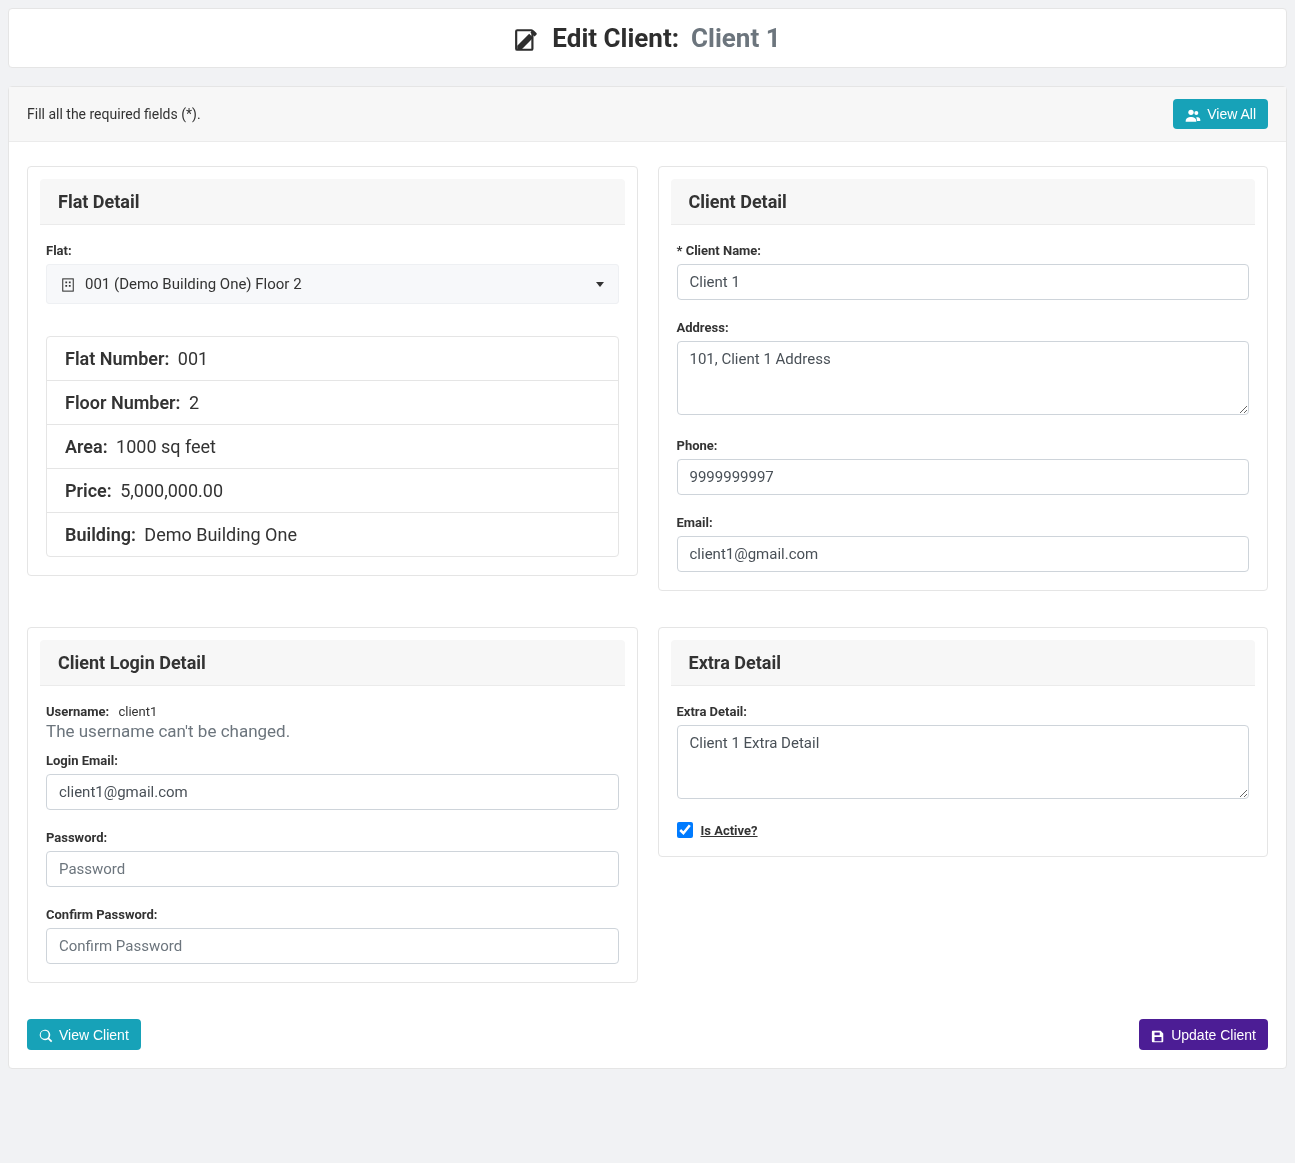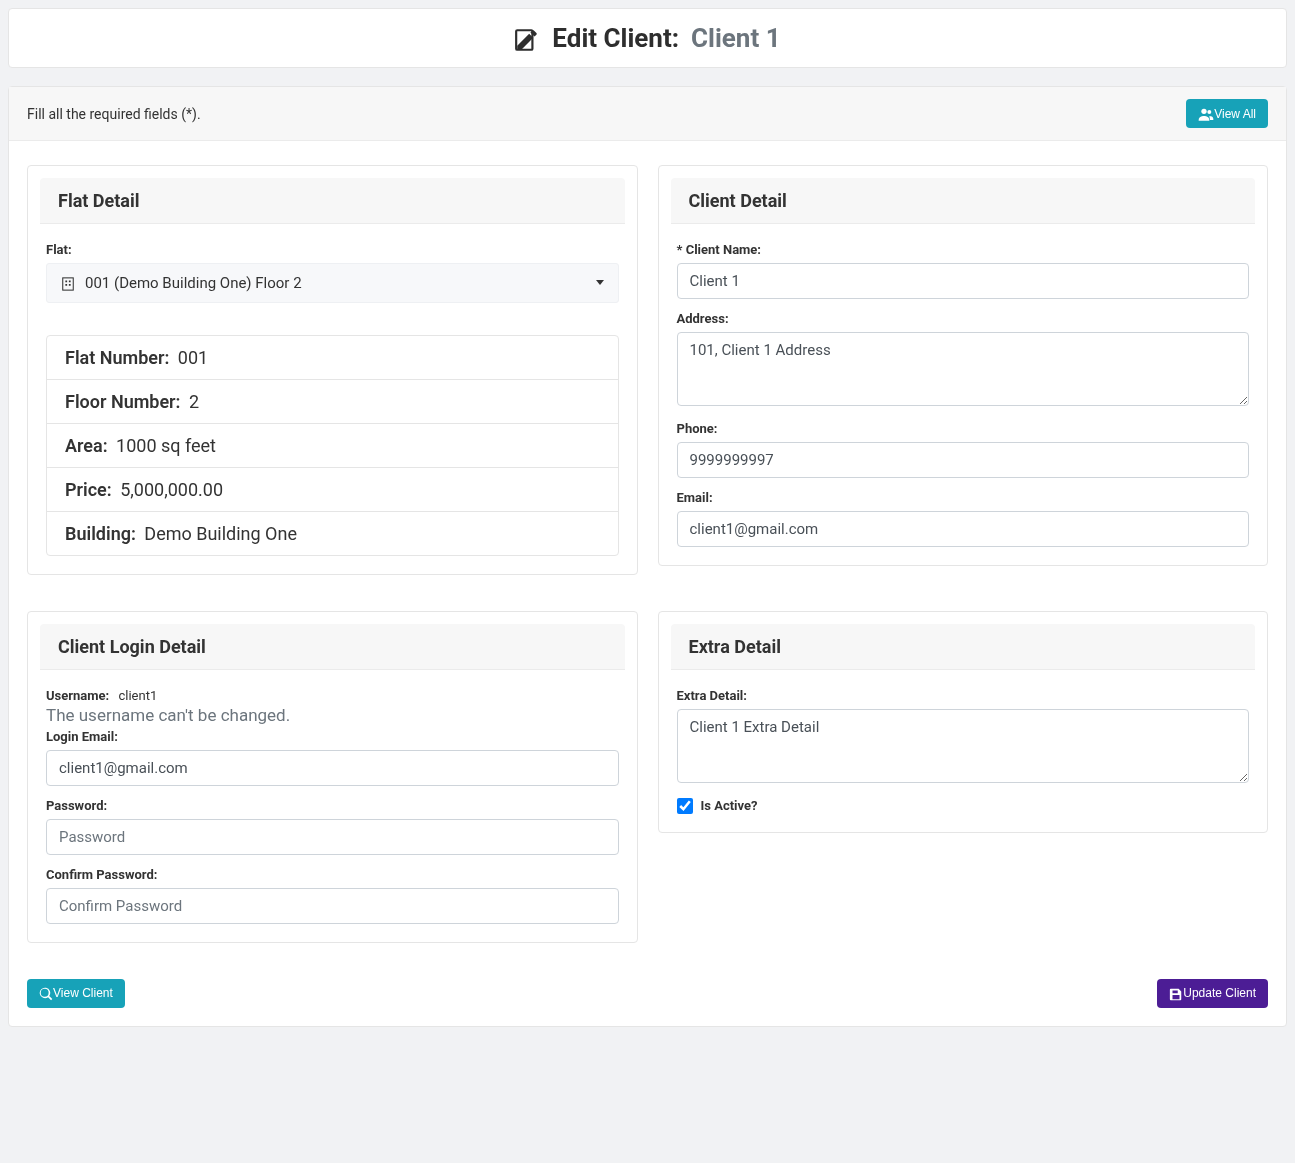--- a/index.html
+++ b/index.html
@@ -56,10 +56,11 @@
     .btn {
       display: inline-flex;
       align-items: center;
+      gap: 6px;
       border: none;
       border-radius: 4px;
       padding: 7px 12px;
-      font-size: 12px;
+      font-size: 14px;
       cursor: pointer;
       color: #fff;
     }

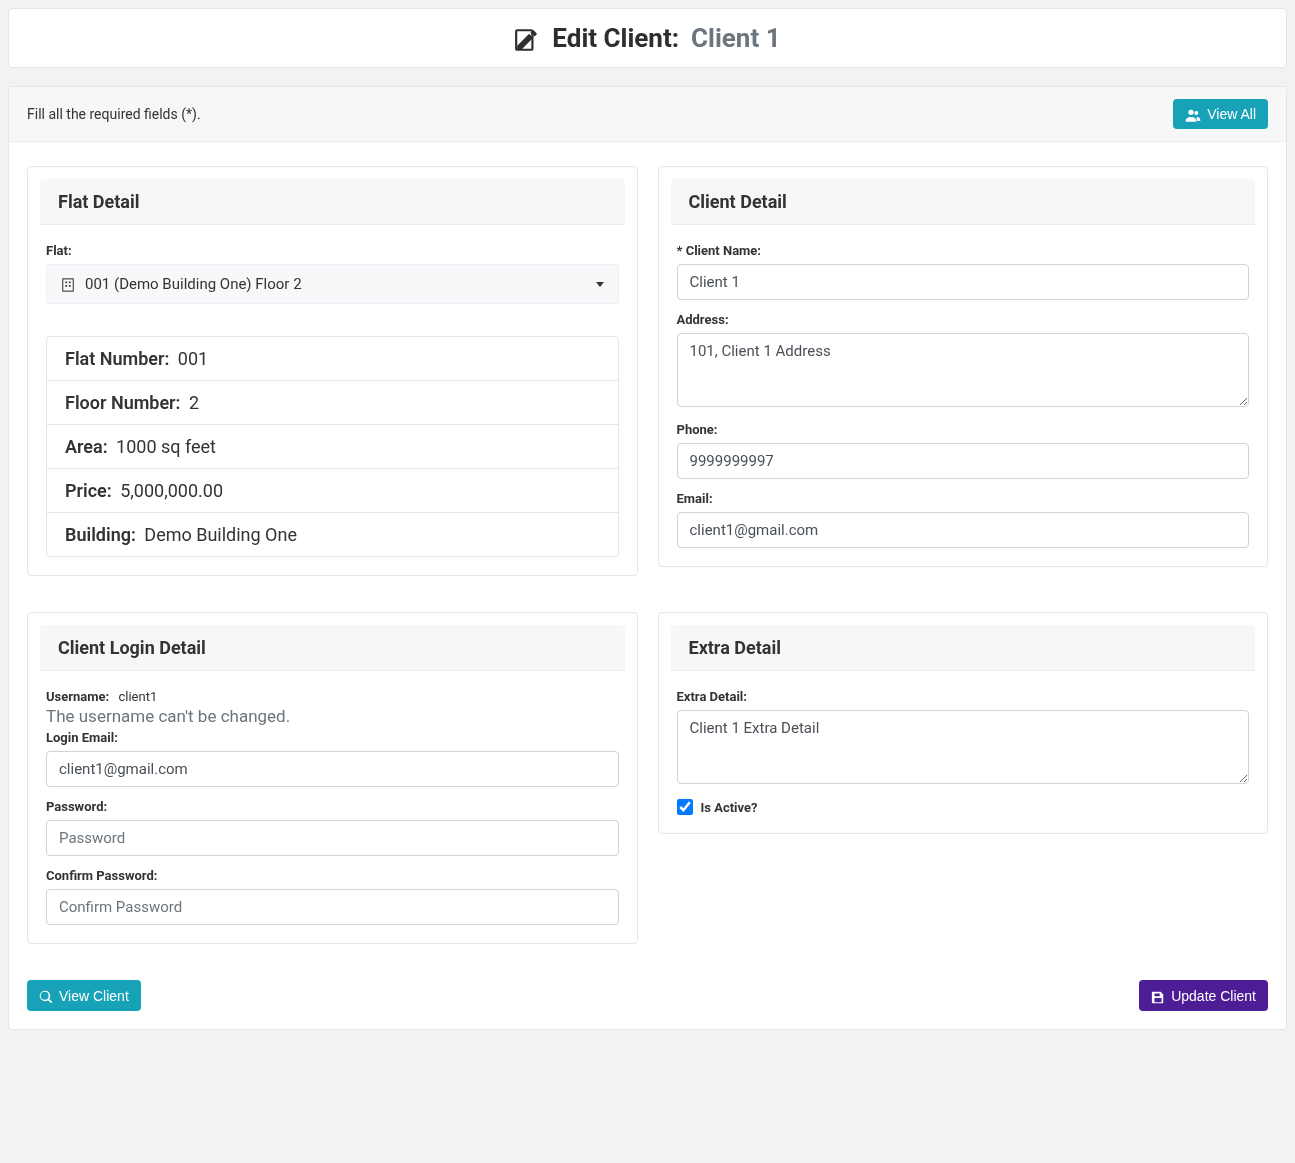--- a/index.html
+++ b/index.html
@@ -99,7 +99,7 @@
       padding: 18px;
     }
     .form-group {
-      margin-bottom: 12px;
+      margin-bottom: 20px;
     }
     .form-group:last-child {
       margin-bottom: 0;

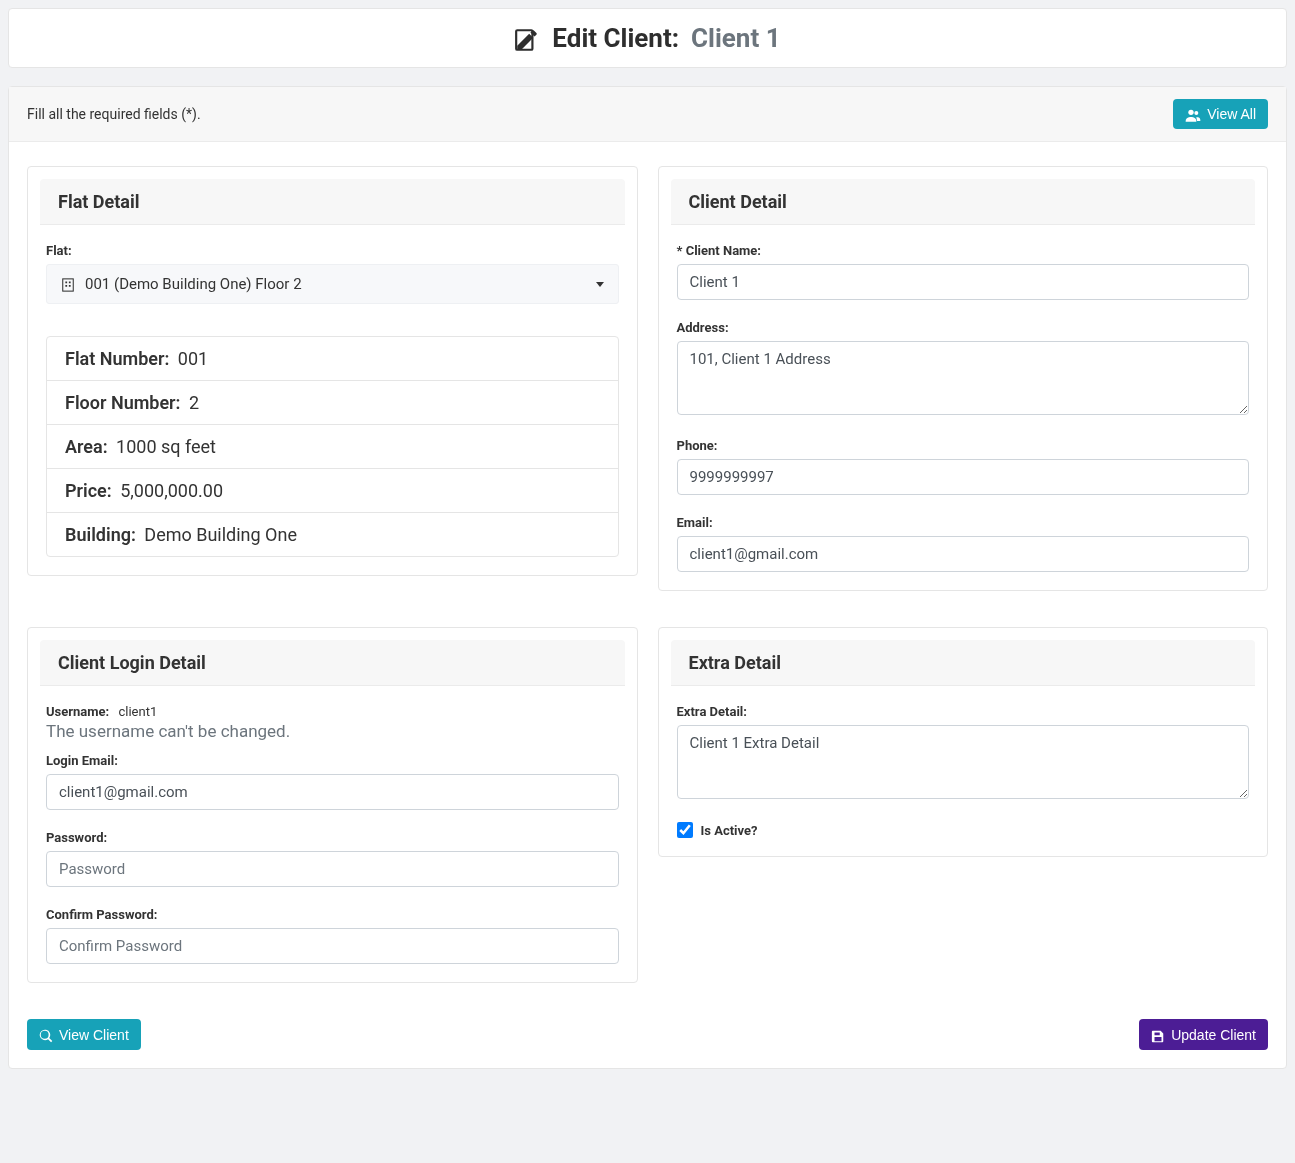--- a/index.html
+++ b/index.html
@@ -201,6 +201,7 @@
     .checkbox-row label {
       font-weight: 700;
       font-size: 13px;
+      text-decoration: underline;
     }
     .footer-actions {
       display: flex;

